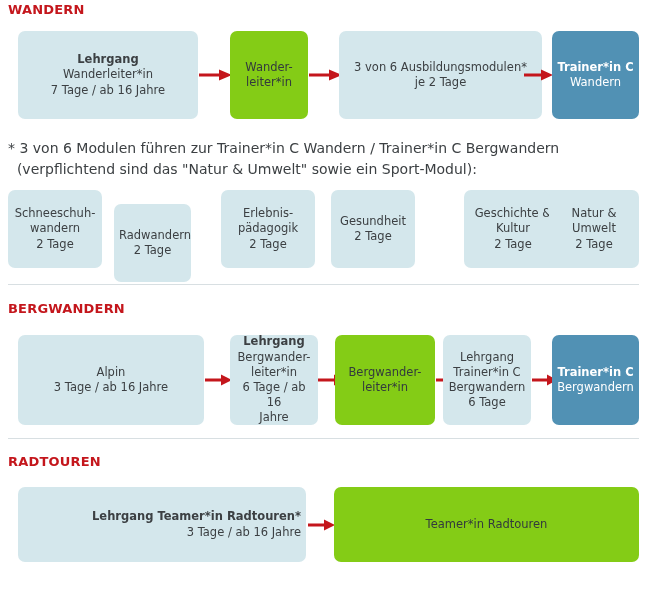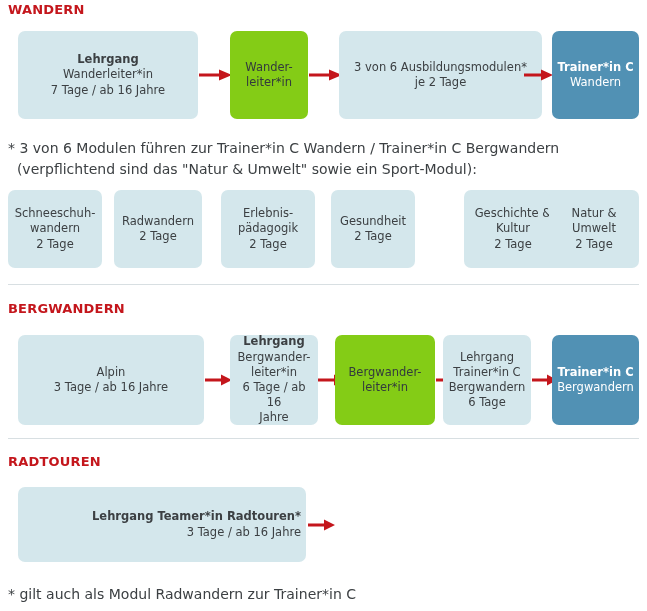--- a/index.html
+++ b/index.html
@@ -152,7 +152,7 @@
     </div>
   </div>
 
-  <div class="box shade-light" style="left:114px; top:190px; width:88px; height:78px;">
+  <div class="box shade-light" style="left:114px; top:204px; width:77px; height:78px;">
     <div class="box-inner">
       <span class="l">Radwandern</span>
       <span class="l">2 Tage</span>

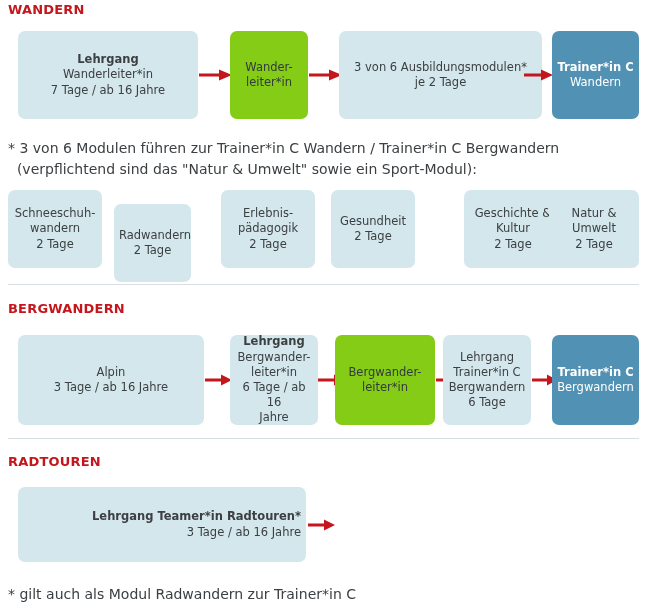--- a/index.html
+++ b/index.html
@@ -275,6 +275,11 @@
       </svg>
   </div>
 
+  <div class="box shade-mid" style="left:334px; top:487px; width:305px; height:75px;">
+    <div class="box-inner">
+      <span class="l">Teamer*in Radtouren</span>
+    </div>
+  </div>
 
   <div class="footnote" style="top:584px;">* gilt auch als Modul Radwandern zur Trainer*in C</div>
 

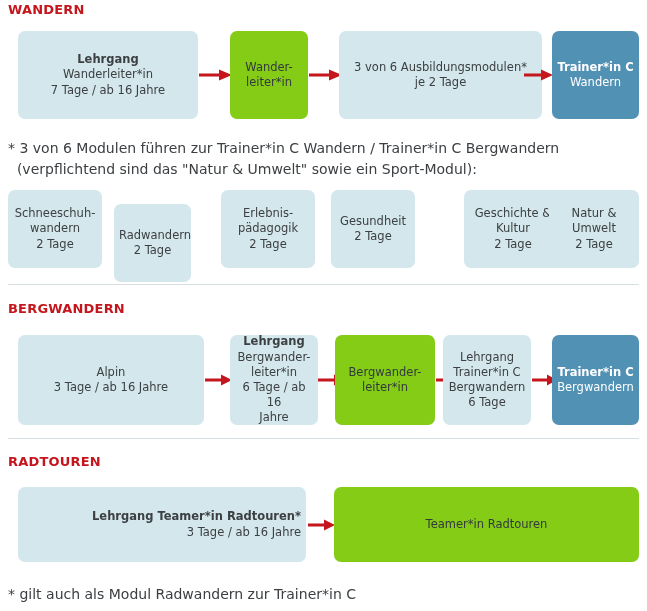--- a/index.html
+++ b/index.html
@@ -281,7 +281,6 @@
     </div>
   </div>
 
-  <div class="footnote" style="top:584px;">* gilt auch als Modul Radwandern zur Trainer*in C</div>
 
 </div>
 

